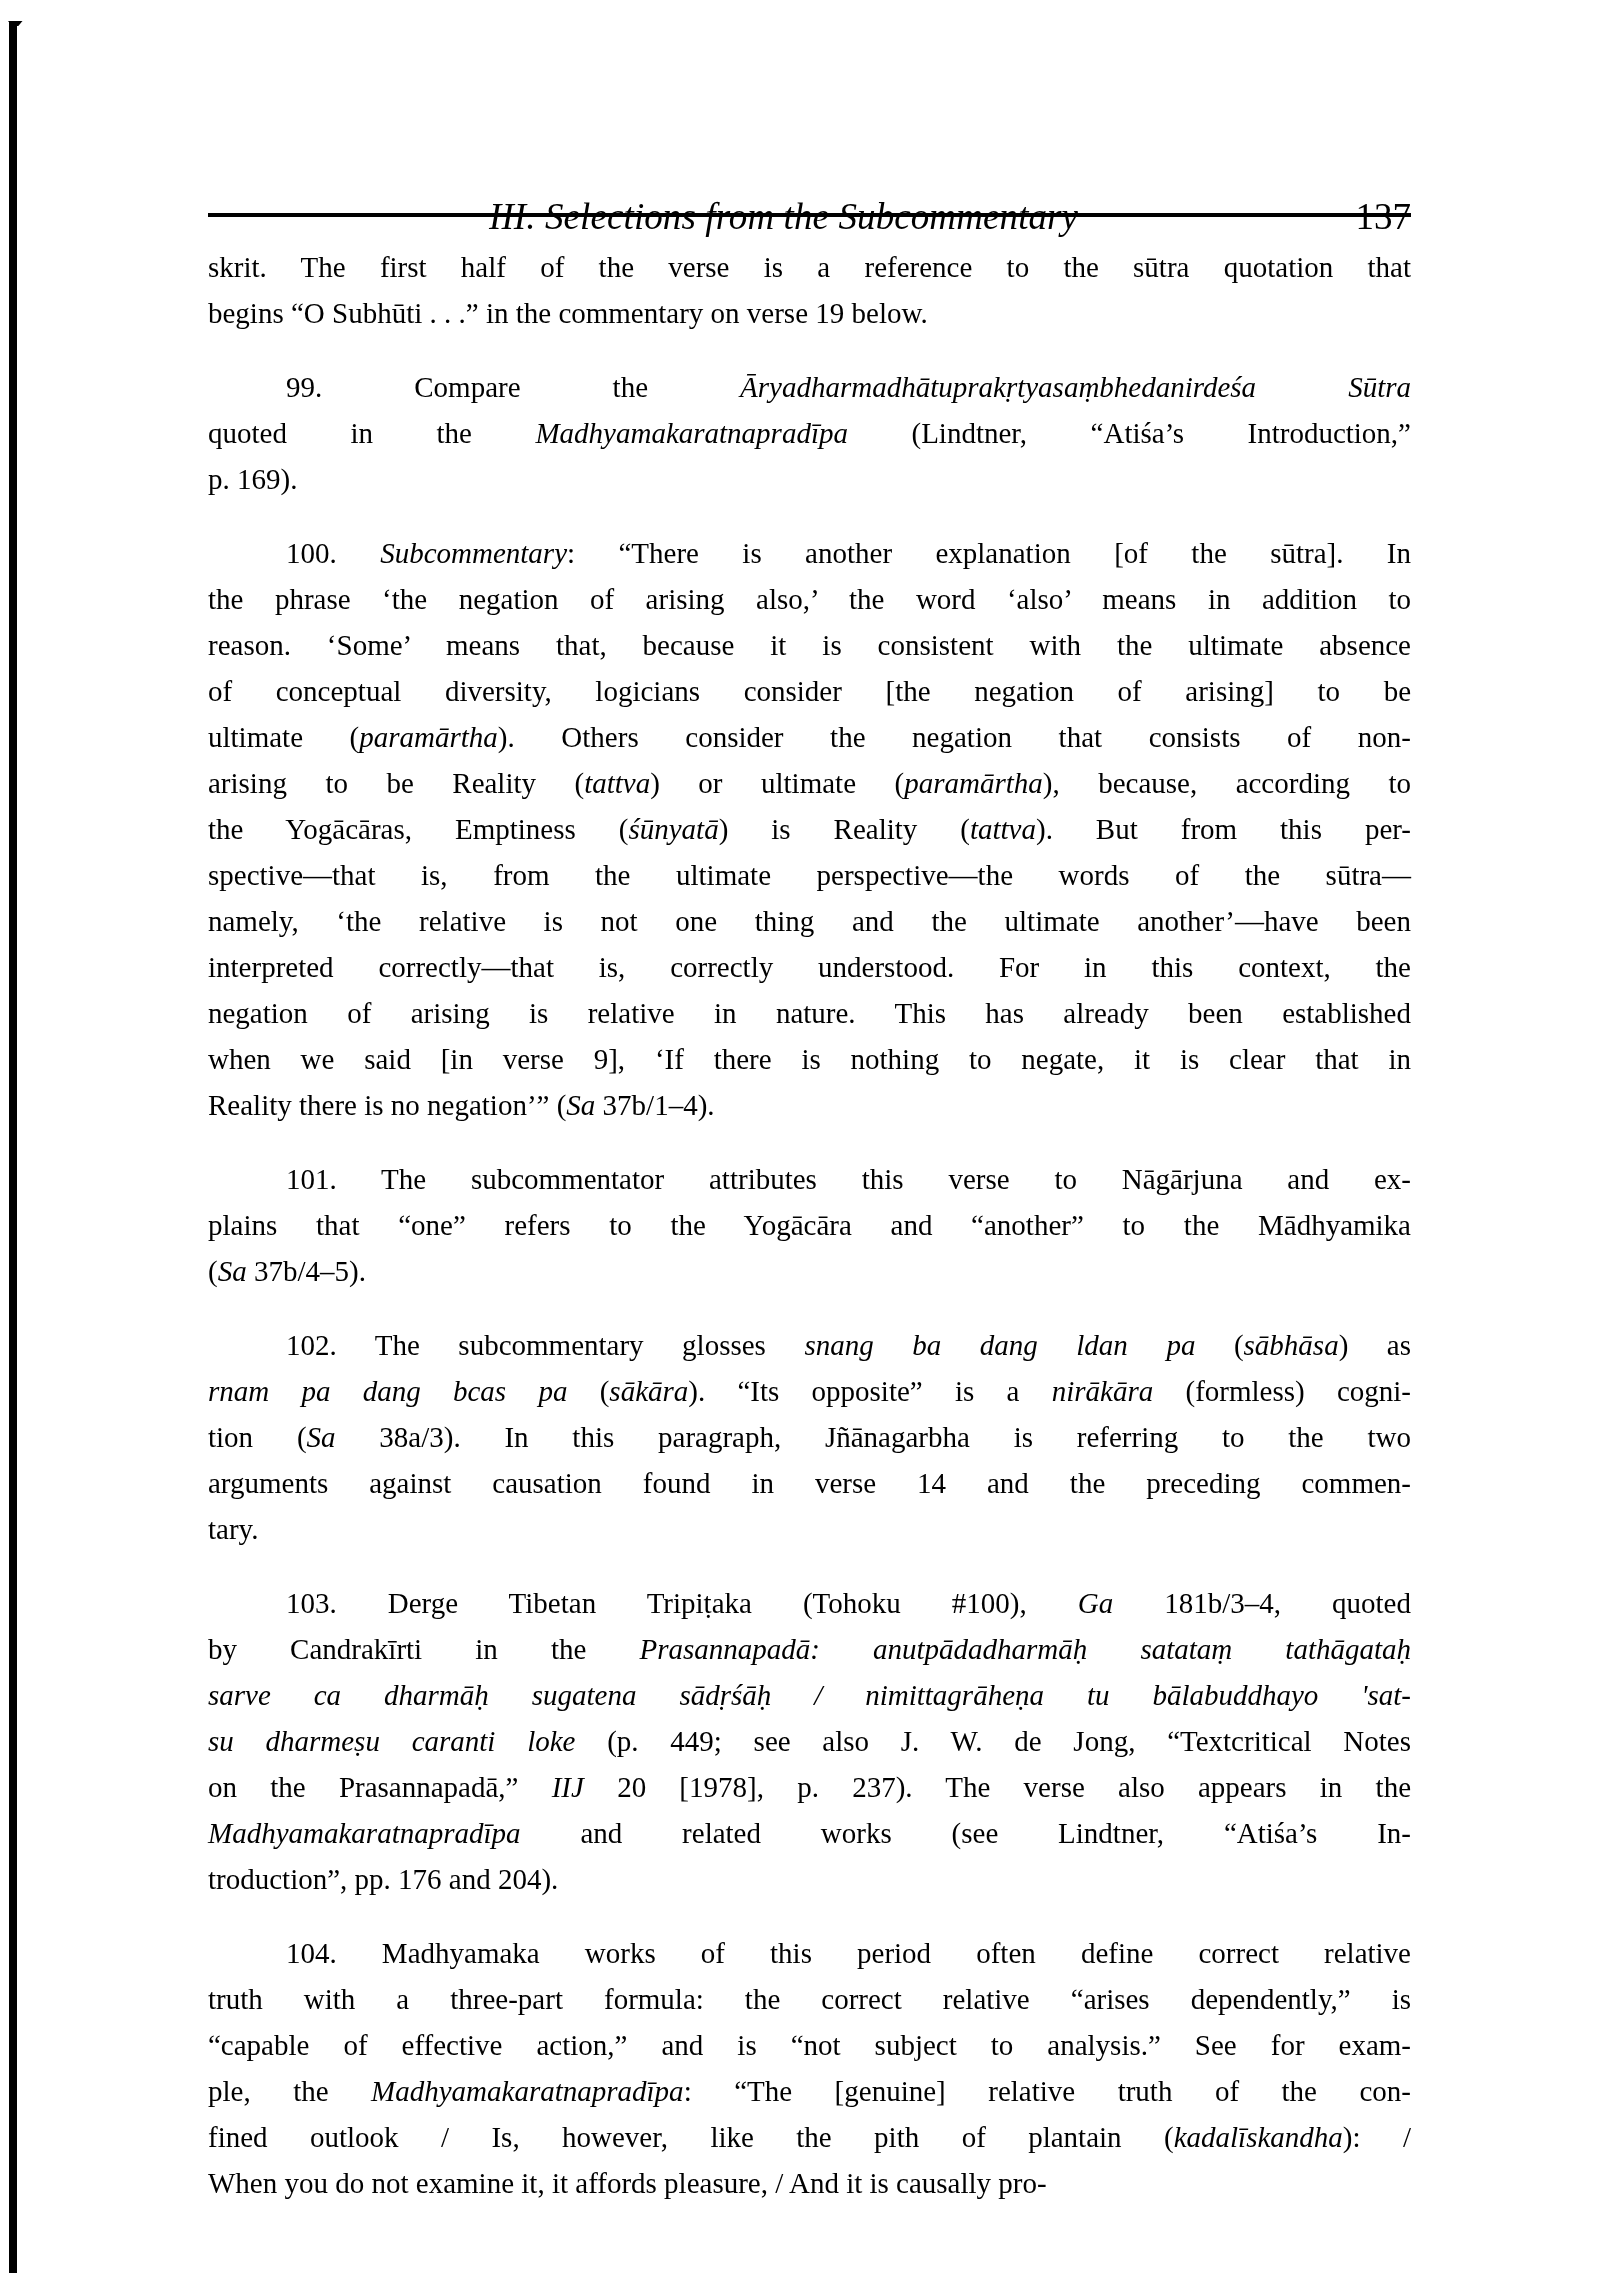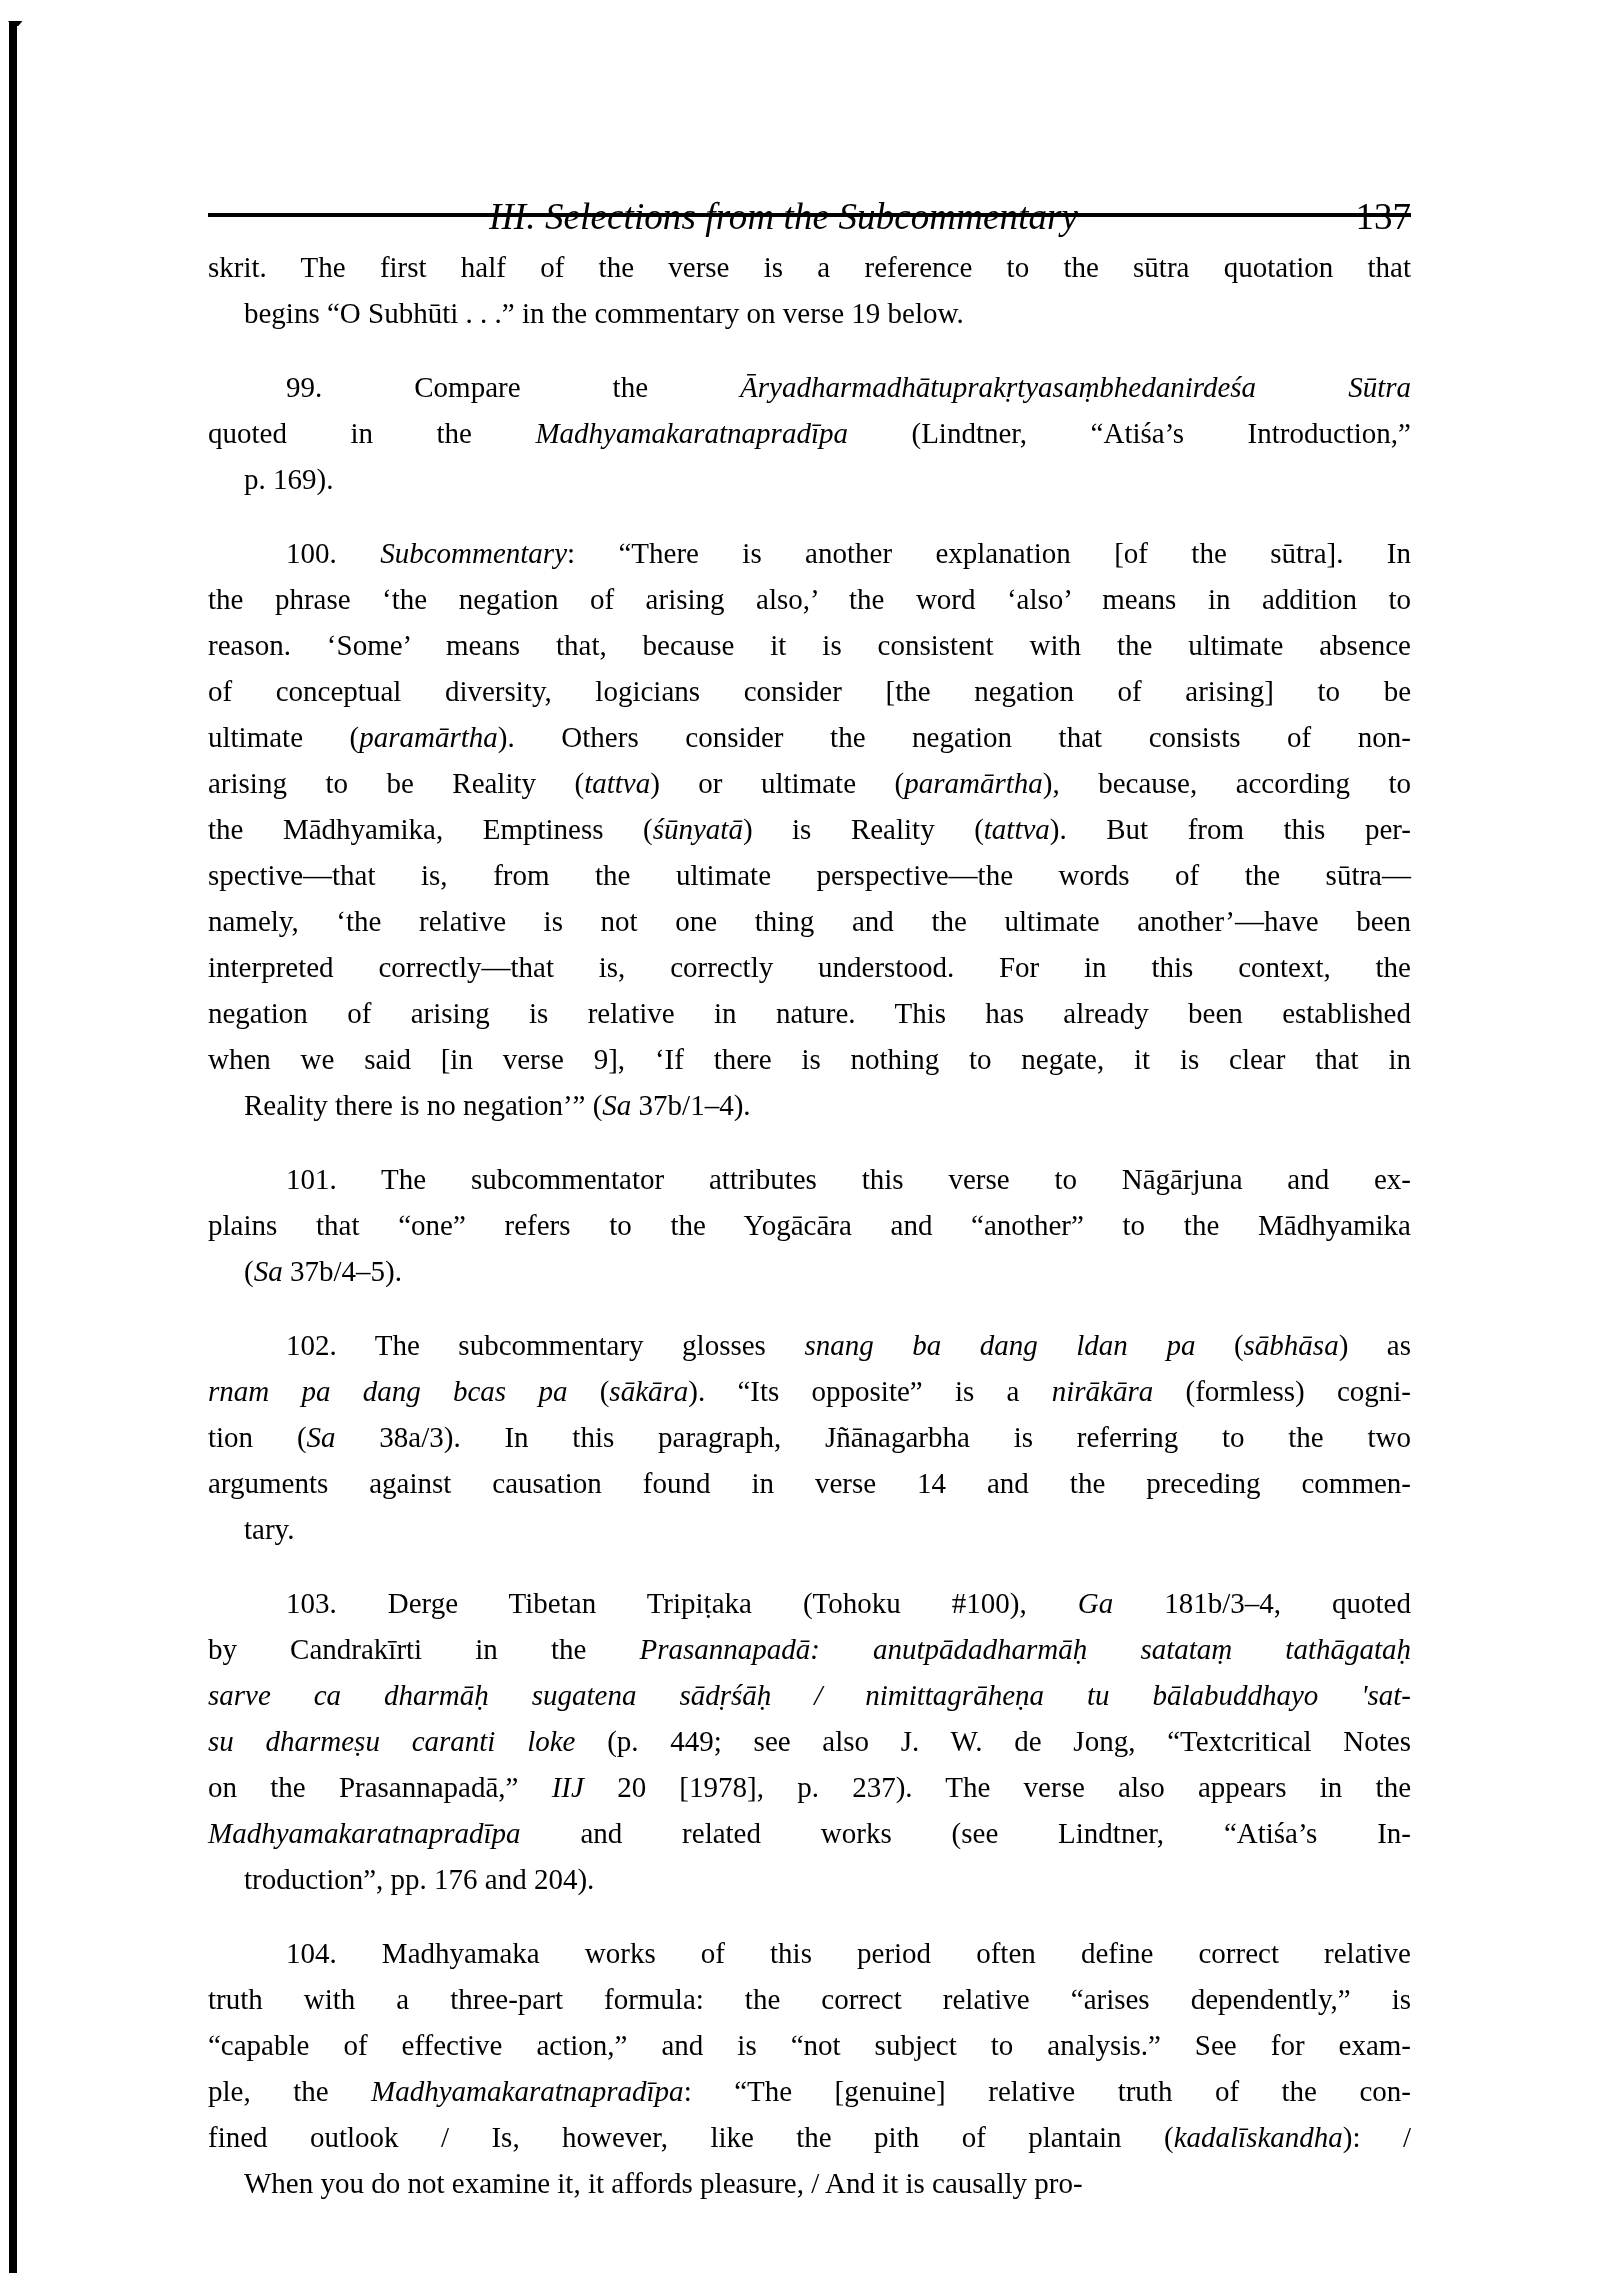--- a/index.html
+++ b/index.html
@@ -86,7 +86,6 @@
     }
     .line.last {
       text-align-last: left;
-      margin-left: 36px;
     }
     .line.indent {
       padding-left: 78px;

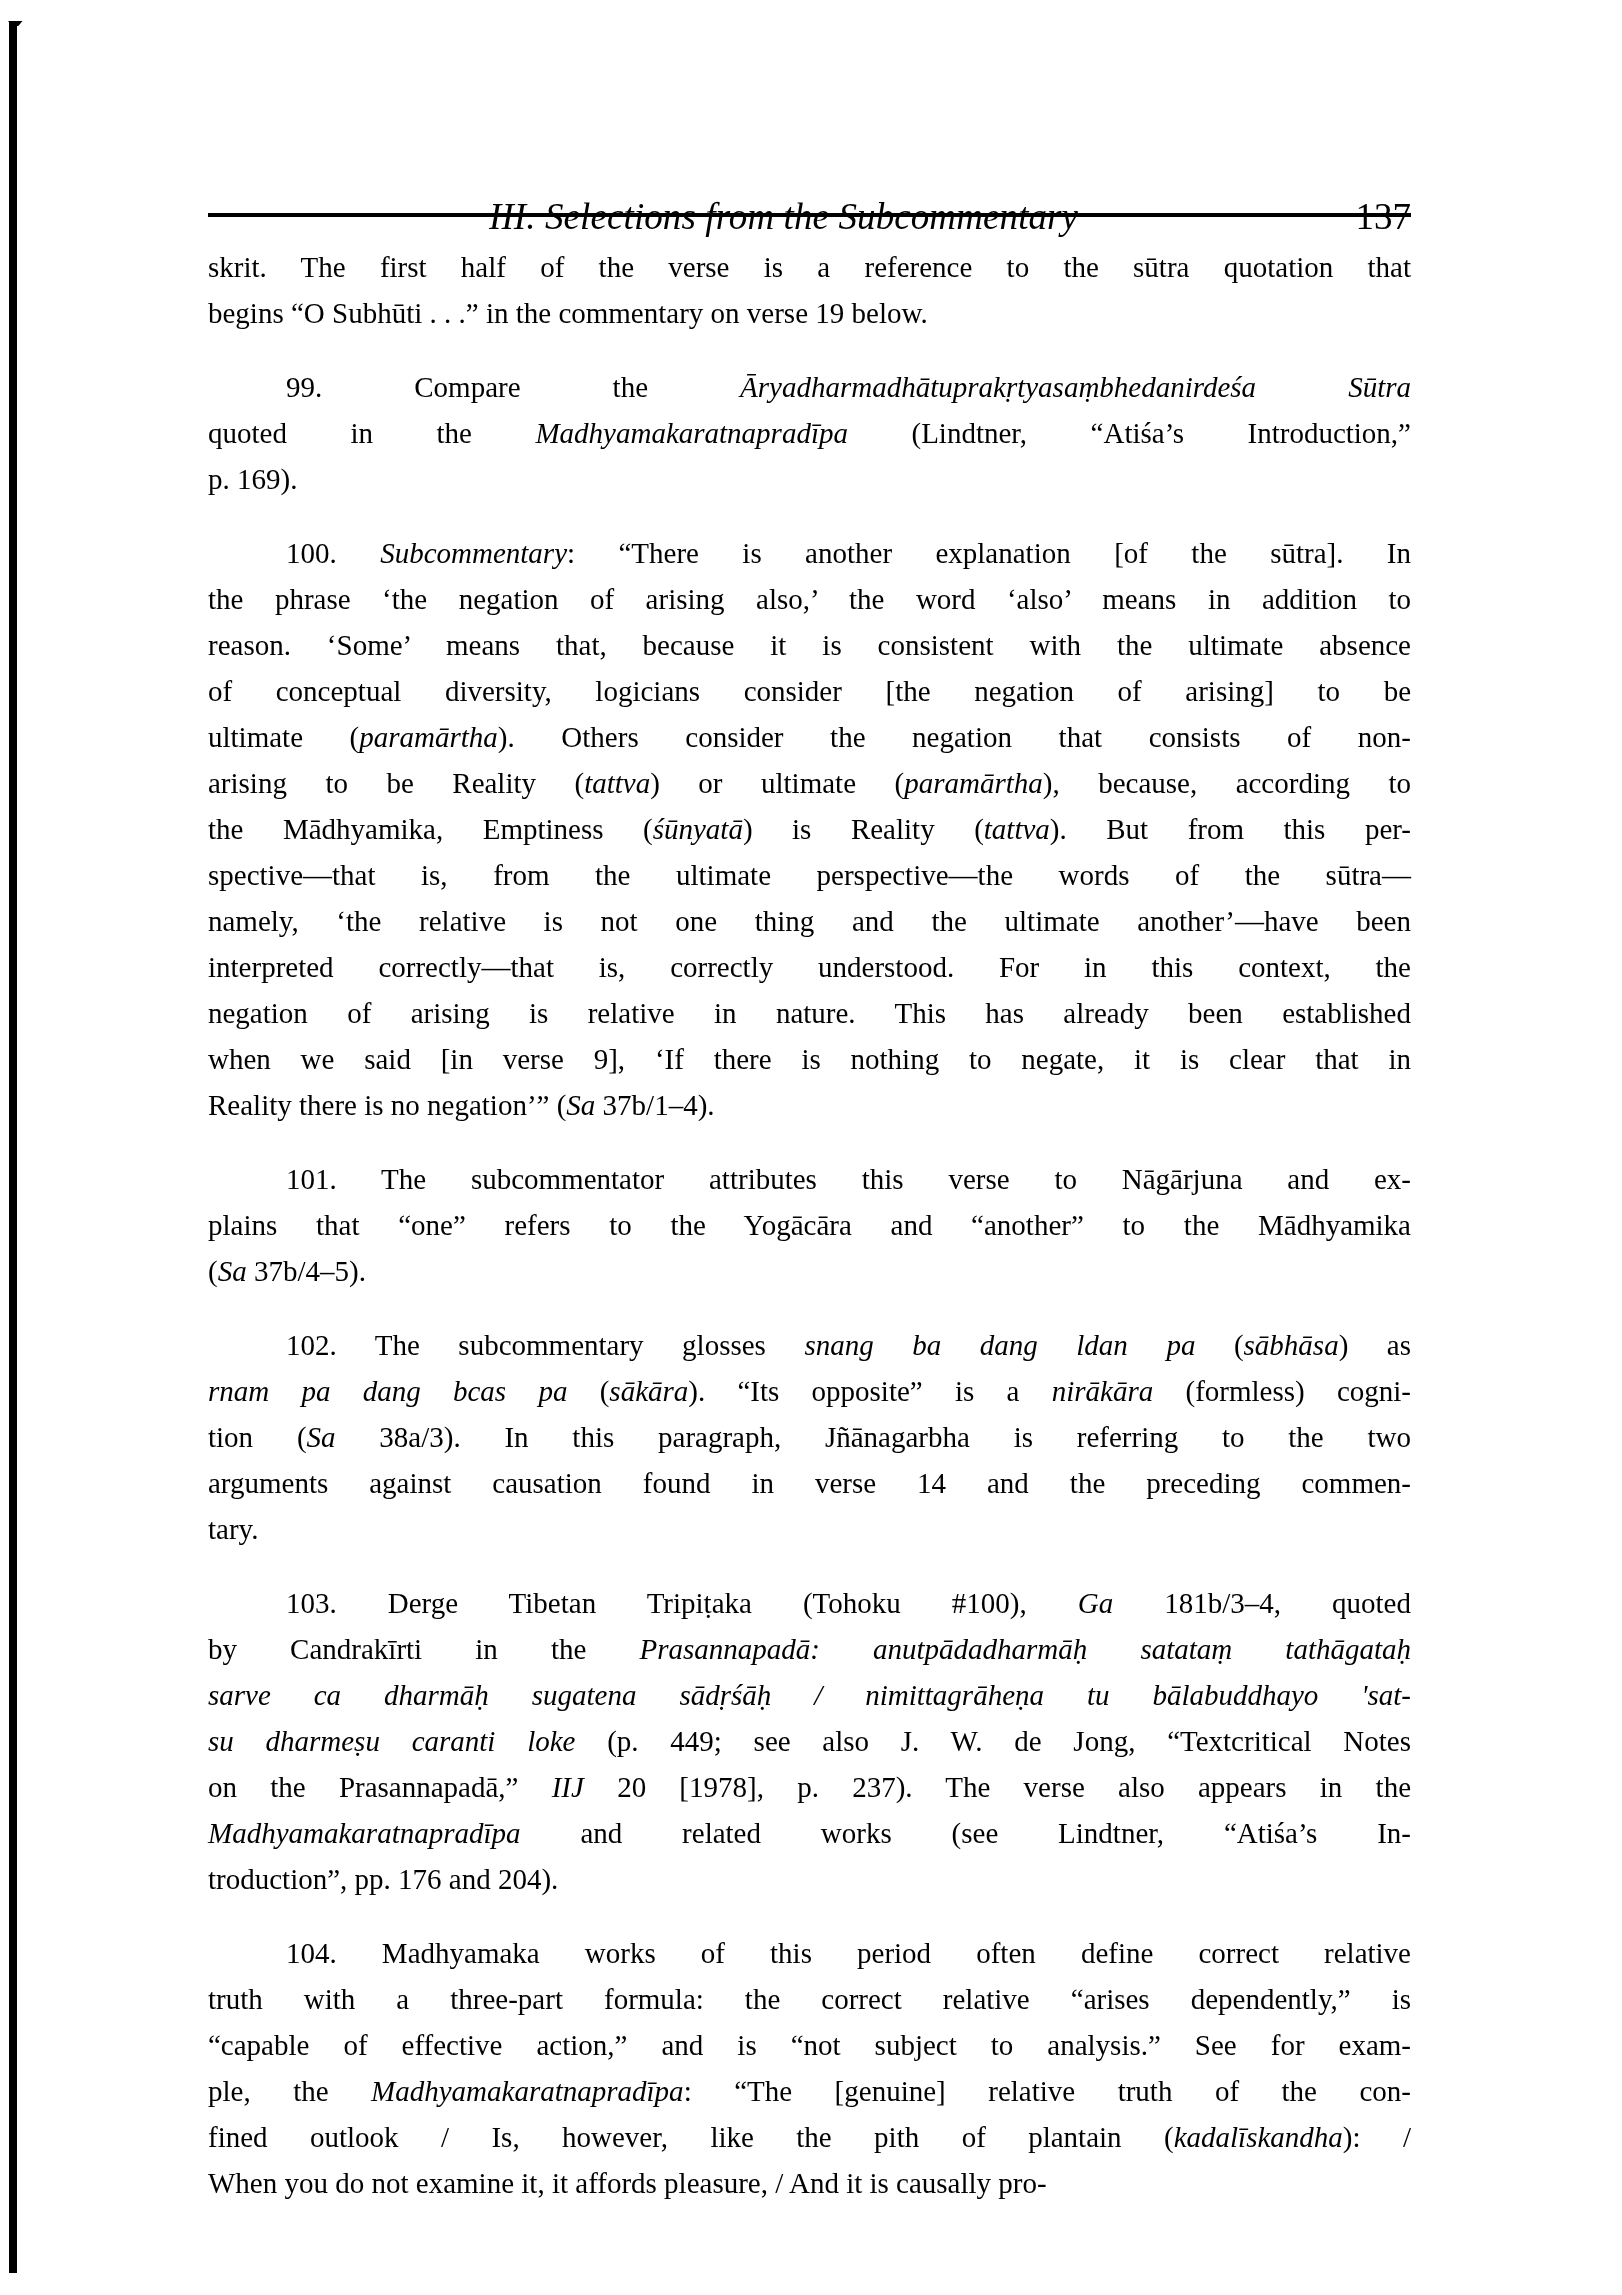--- a/index.html
+++ b/index.html
@@ -122,7 +122,7 @@
       <span class="line"><span>of conceptual diversity, logicians consider [the negation of arising] to be</span></span>
       <span class="line"><span>ultimate (</span><span class="it">paramārtha</span><span>). Others consider the negation that consists of non-</span></span>
       <span class="line"><span>arising to be Reality (</span><span class="it">tattva</span><span>) or ultimate (</span><span class="it">paramārtha</span><span>), because, according to</span></span>
-      <span class="line"><span>the Mādhyamika, Emptiness (</span><span class="it">śūnyatā</span><span>) is Reality (</span><span class="it">tattva</span><span>). But from this per-</span></span>
+      <span class="line"><span>the Yogācāras, Emptiness (</span><span class="it">śūnyatā</span><span>) is Reality (</span><span class="it">tattva</span><span>). But from this per-</span></span>
       <span class="line"><span>spective—that is, from the ultimate perspective—the words of the sūtra—</span></span>
       <span class="line"><span>namely, ‘the relative is not one thing and the ultimate another’—have been</span></span>
       <span class="line"><span>interpreted correctly—that is, correctly understood. For in this context, the</span></span>

